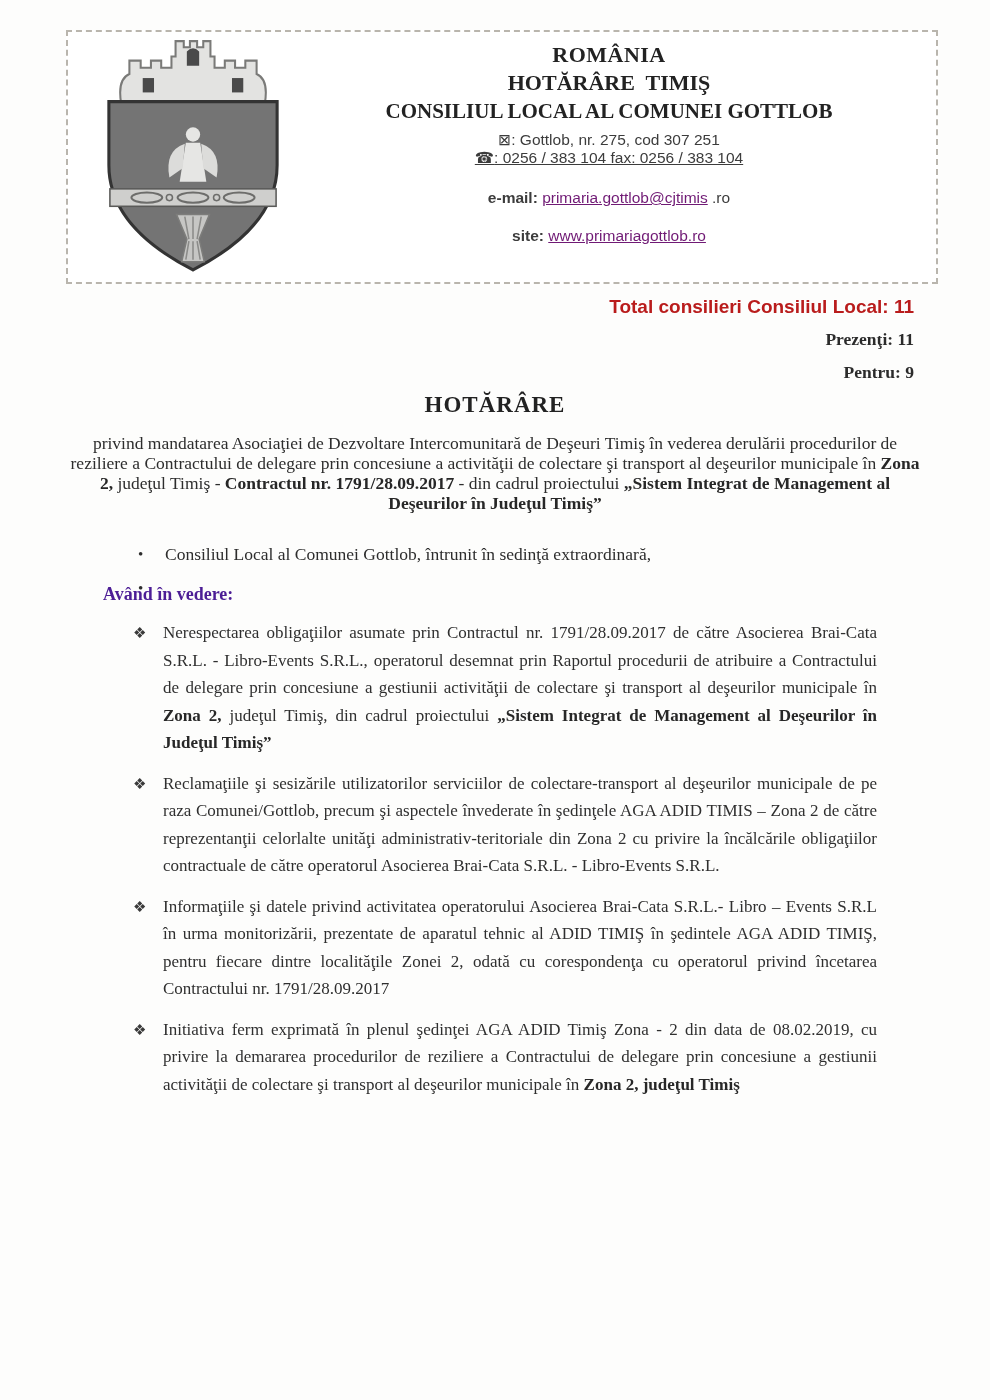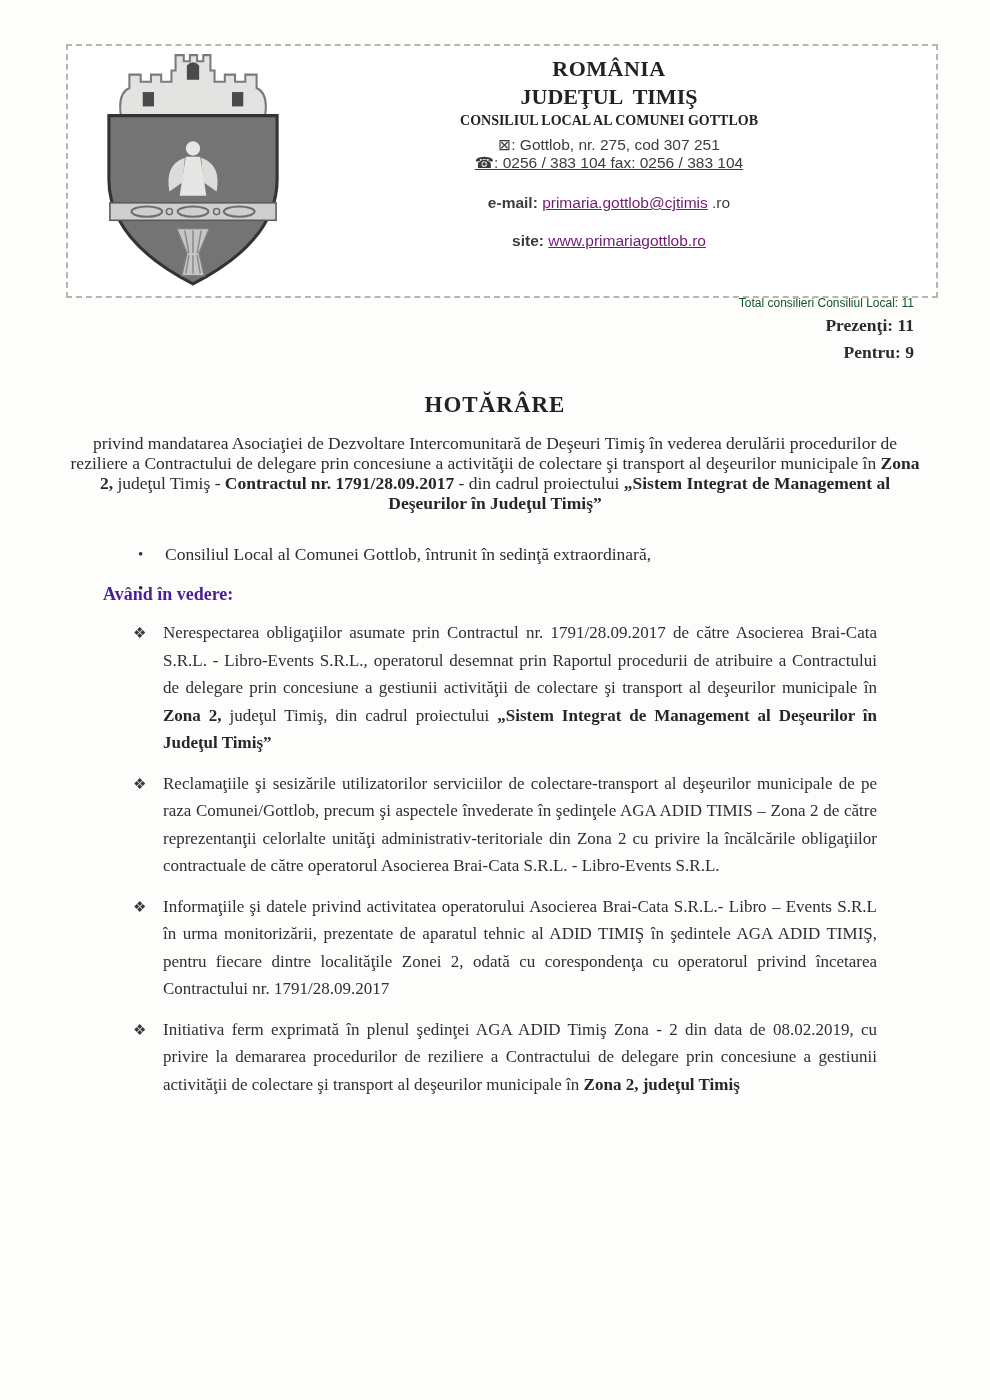--- a/index.html
+++ b/index.html
@@ -9,7 +9,7 @@
   }
   
   .header-box{
-    position:absolute;left:66px;top:44px;width:872px;height:254px;
+    position:absolute;left:66px;top:30px;width:872px;height:254px;
     border:2px dashed #b9b5ad;box-sizing:border-box;display:flex;background:#fff;
   }
   .arms-wrap{width:250px;display:flex;justify-content:center;align-items:flex-start;padding-top:4px;}

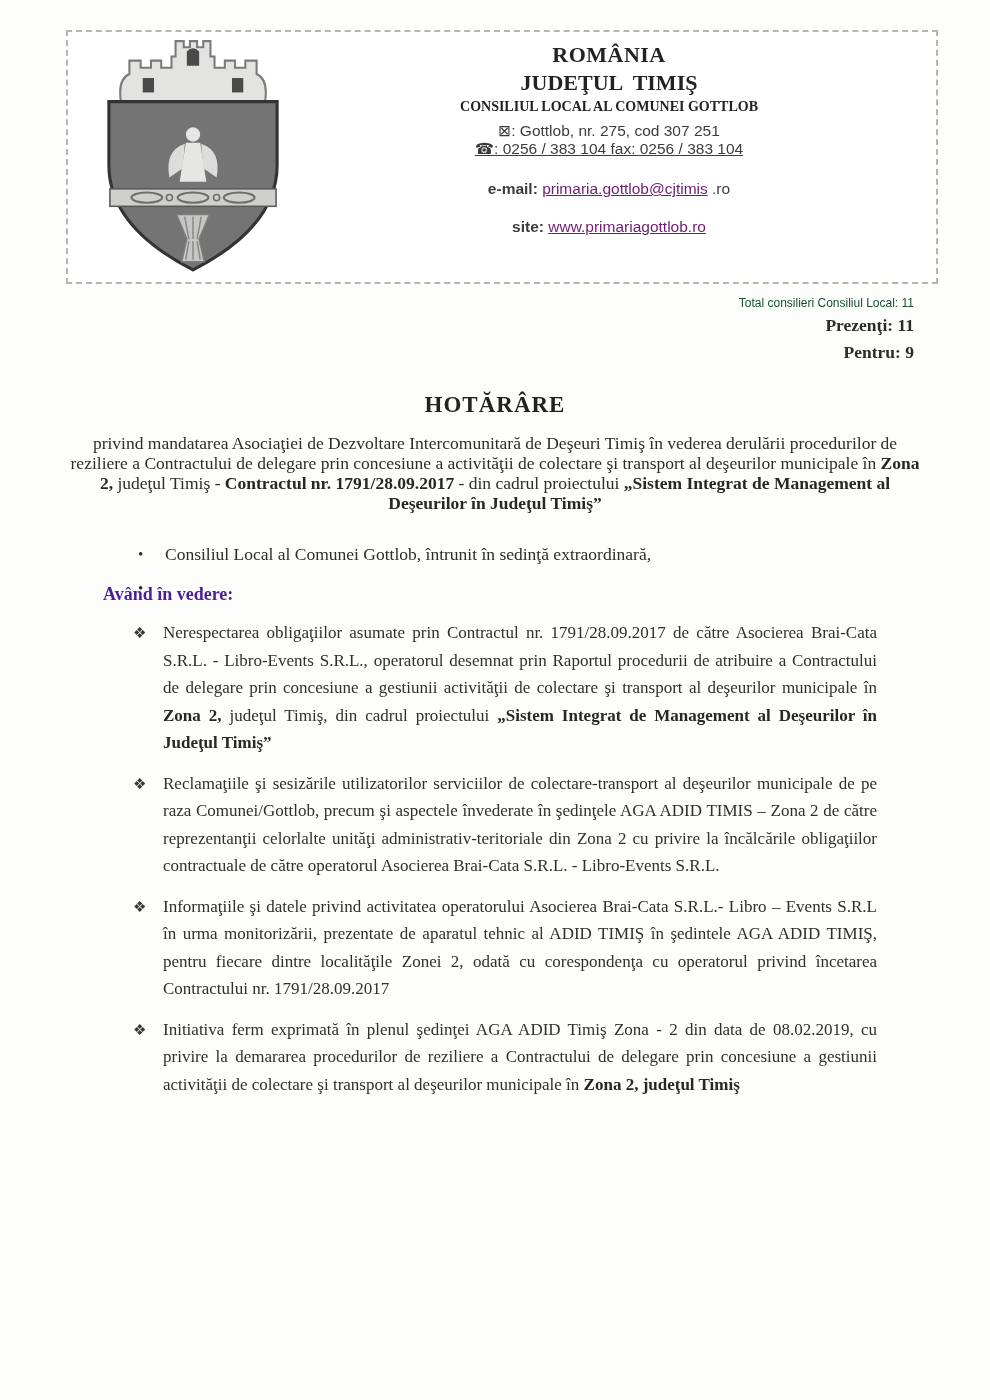--- a/index.html
+++ b/index.html
@@ -76,7 +76,7 @@
   </div>
   <div class="ht">
     <div class="country">ROMÂNIA</div>
-    <div class="county">JUDEŢUL  TIMIŞ</div>
+    <div class="county">HOTĂRÂRE  TIMIŞ</div>
     <div class="council">CONSILIUL LOCAL AL COMUNEI GOTTLOB</div>
     <div class="line-sans address"><span class="glyph">⊠</span><span>: Gottlob, nr. 275, cod 307 251</span></div>
     <div class="line-sans phone"><span class="glyph">☎</span><span>: 0256 / 383 104   fax: 0256 / 383 104</span></div>

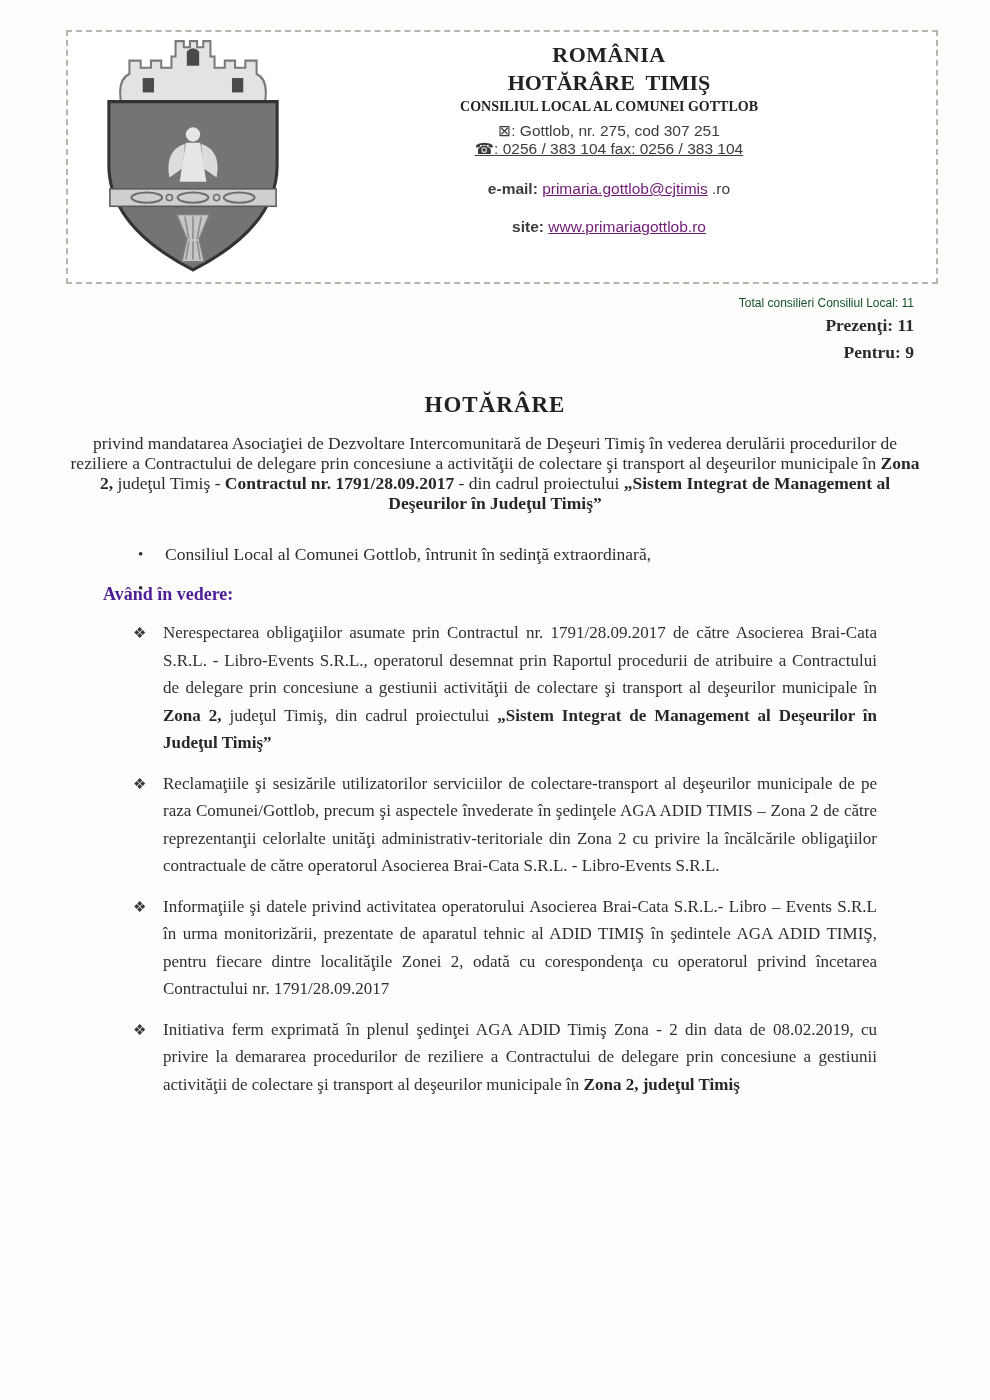--- a/index.html
+++ b/index.html
@@ -16,7 +16,7 @@
   .ht{flex:1;text-align:center;padding-top:10px;padding-right:36px;}
   .ht .country{font-size:22px;font-weight:bold;letter-spacing:.5px;color:#222;}
   .ht .county{font-size:22px;font-weight:bold;margin-top:2px;white-space:pre;color:#222;}
-  .ht .council{font-size:14px;font-weight:bold;margin-top:3px;color:#222;}
+  .ht .council{font-size:21px;font-weight:bold;margin-top:3px;color:#222;}
   .ht .line-sans{font-family:"Liberation Sans", sans-serif;font-size:15.5px;color:#3c3c3c;}
   .ht .address{margin-top:7px;}
   .ht .phone{margin-top:0;text-decoration:underline;}

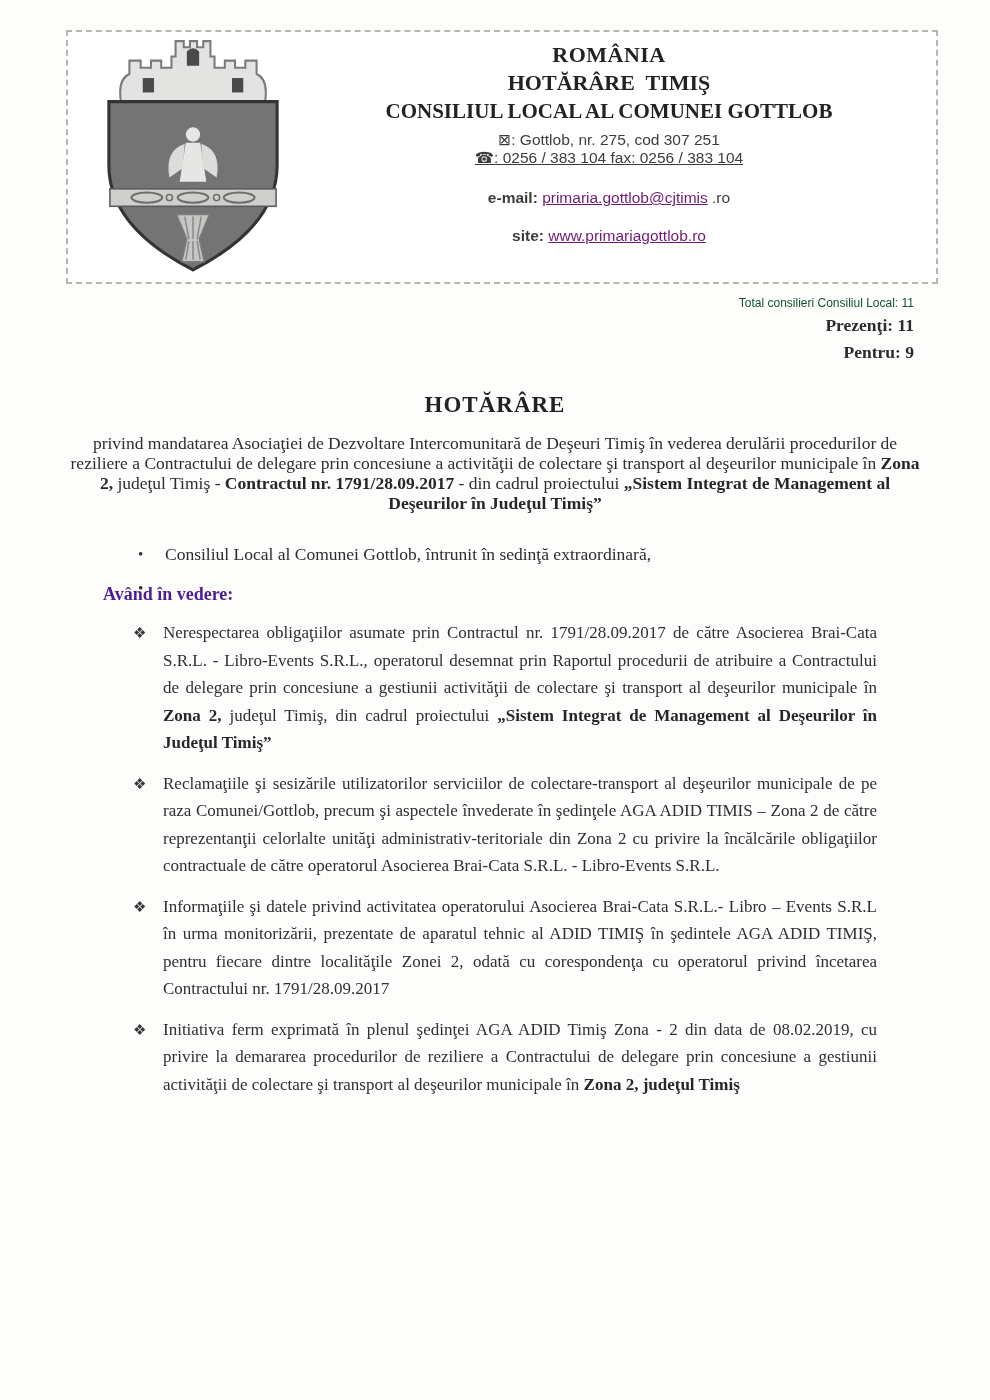--- a/index.html
+++ b/index.html
@@ -27,7 +27,7 @@
   .glyph{font-family:"DejaVu Sans", sans-serif;}
   
   .stats{position:absolute;top:296px;right:76px;text-align:right;}
-  .stats .total{font-family:"Liberation Sans", sans-serif;font-weight:normal;font-size:12px;color:#14532d;}
+  .stats .total{font-family:"Liberation Sans", sans-serif;font-weight:bold;font-size:19px;color:#b91c1c;}
   .stats .srow{font-weight:bold;font-size:17.5px;line-height:24px;margin-top:3px;color:#2b2b2b;}
   
   .main{position:absolute;left:0;top:392px;width:990px;}

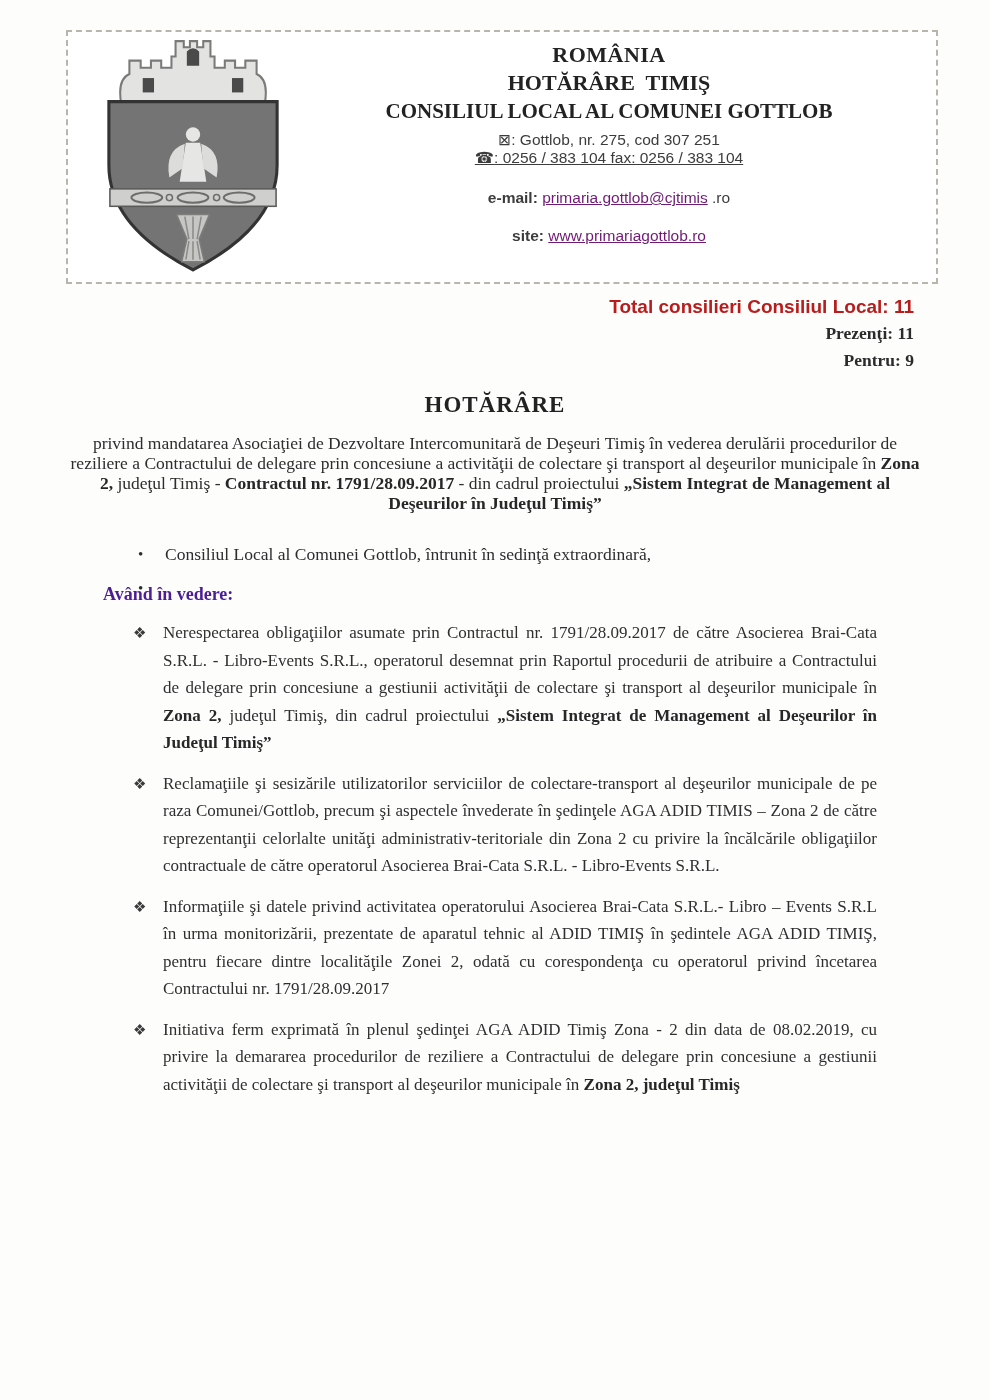--- a/index.html
+++ b/index.html
@@ -28,7 +28,7 @@
   
   .stats{position:absolute;top:296px;right:76px;text-align:right;}
   .stats .total{font-family:"Liberation Sans", sans-serif;font-weight:bold;font-size:19px;color:#b91c1c;}
-  .stats .srow{font-weight:bold;font-size:17.5px;line-height:24px;margin-top:3px;color:#2b2b2b;}
+  .stats .srow{font-weight:bold;font-size:17.5px;line-height:24px;margin-top:9px;color:#2b2b2b;}
   
   .main{position:absolute;left:0;top:392px;width:990px;}
   .doc-title{text-align:center;font-size:23px;font-weight:bold;letter-spacing:1px;color:#222;margin:0;}

